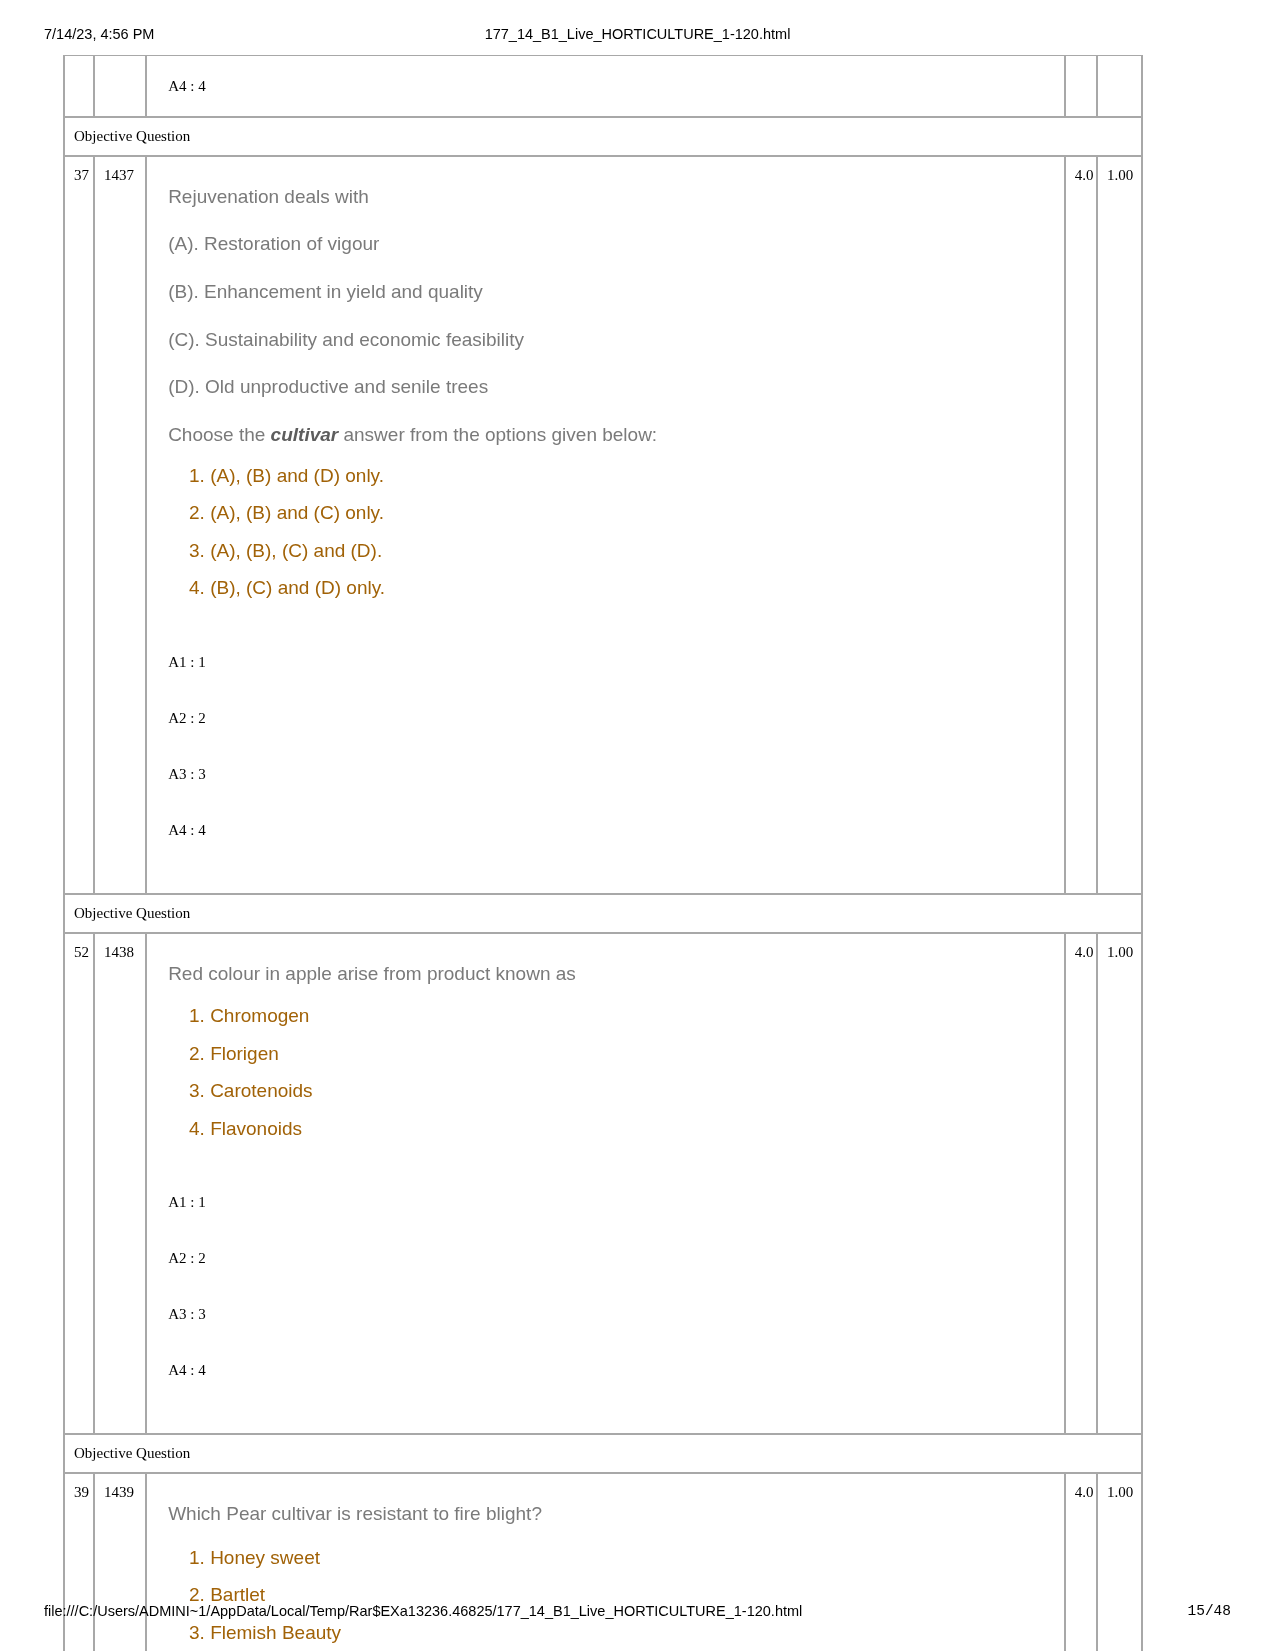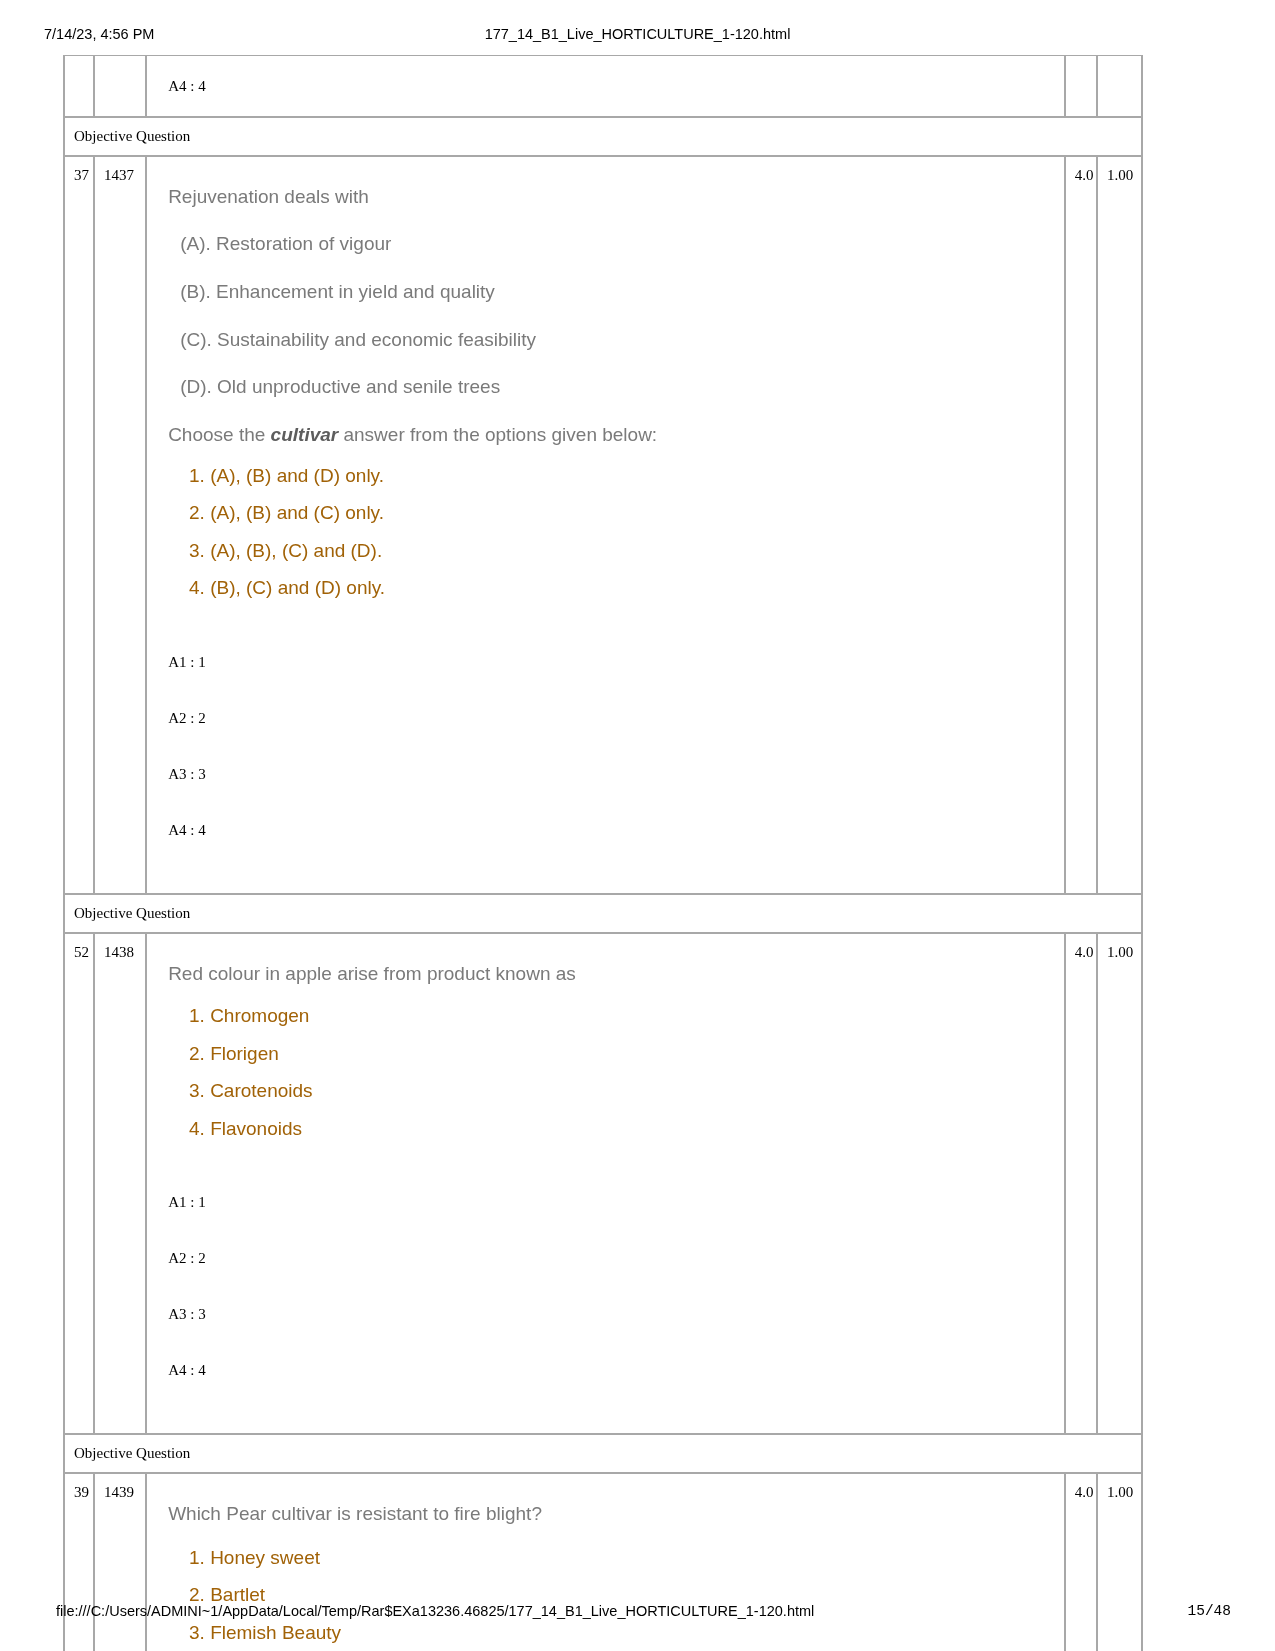--- a/index.html
+++ b/index.html
@@ -136,7 +136,7 @@
     color: #7a7a7a;
   }
   .qsub {
-    margin: 0 0 22px 12px;
+    margin: 0 0 22px 0;
     color: #7a7a7a;
   }
   .qchoose {

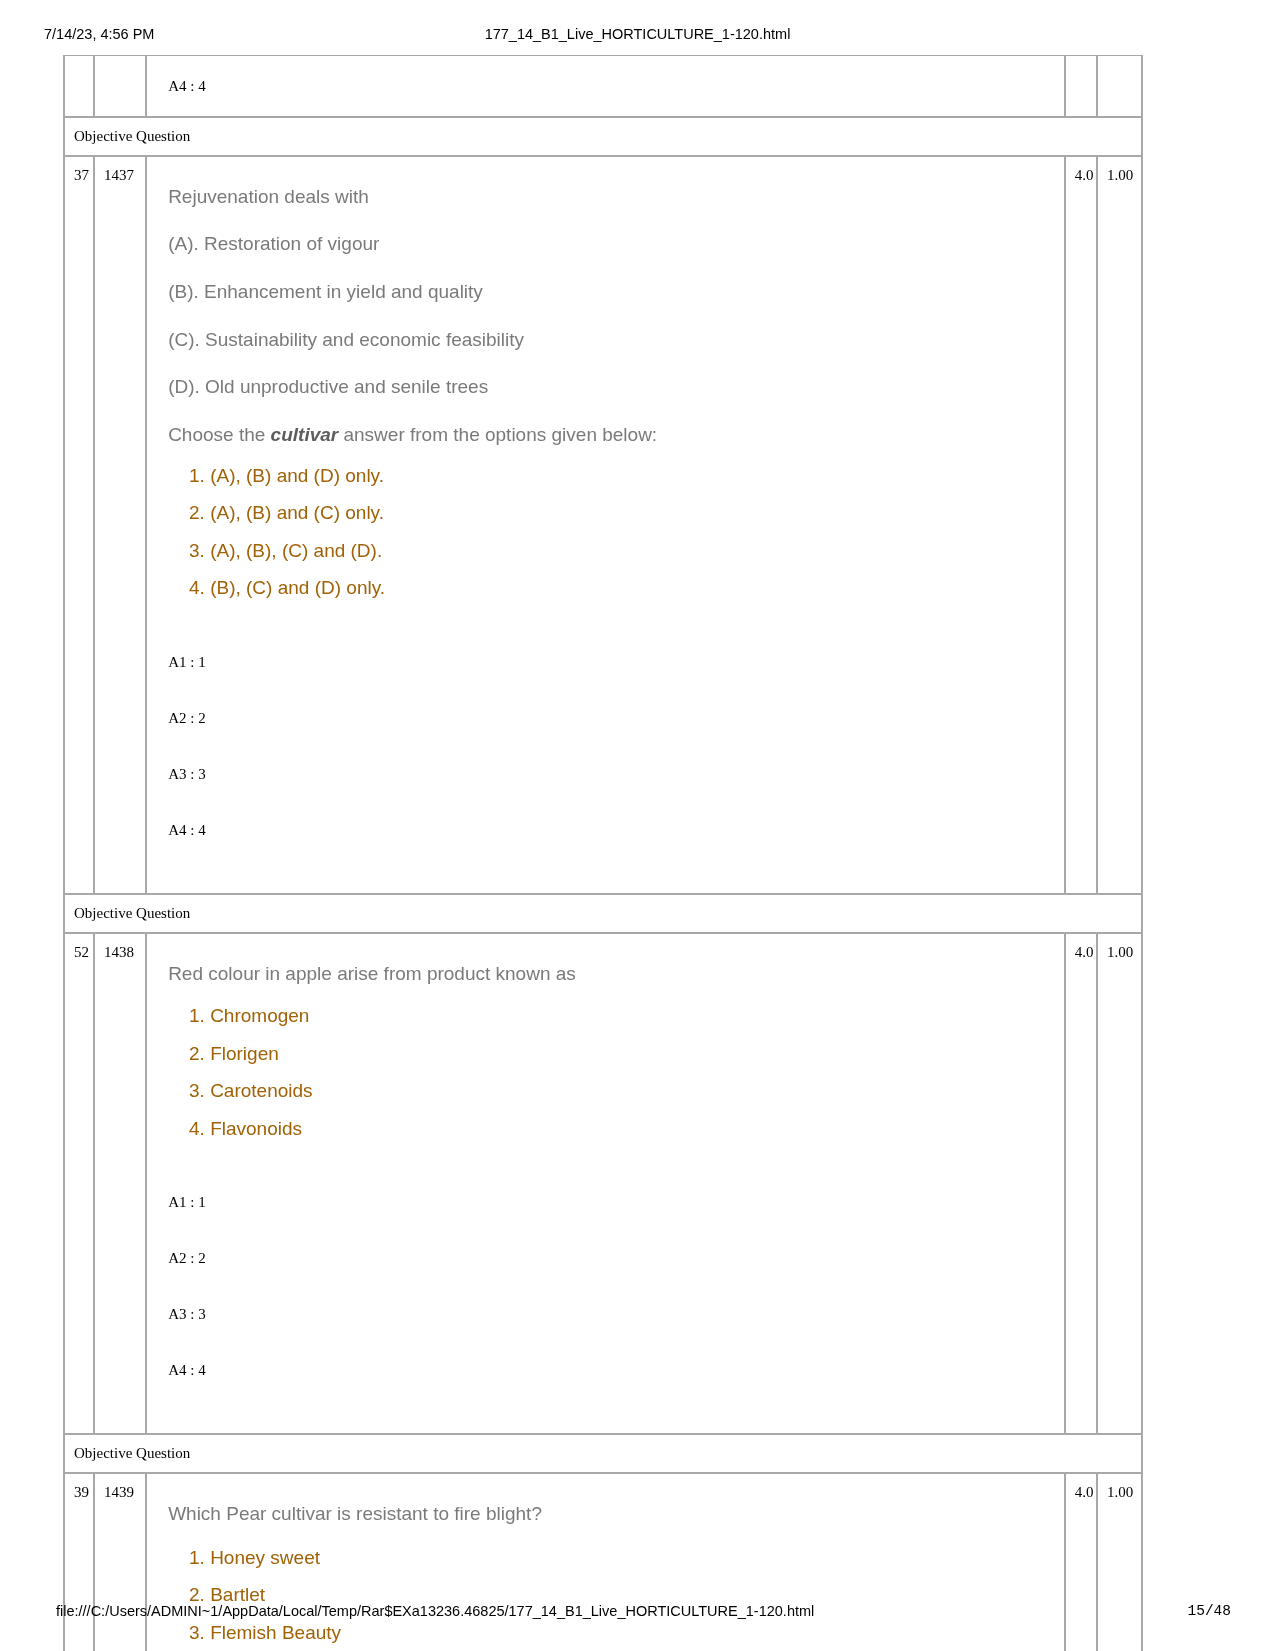--- a/index.html
+++ b/index.html
@@ -53,7 +53,7 @@
   }
   .print-footer .pf-left {
     position: absolute;
-    left: 56px;
+    left: 44px;
     top: 0;
     white-space: nowrap;
   }

